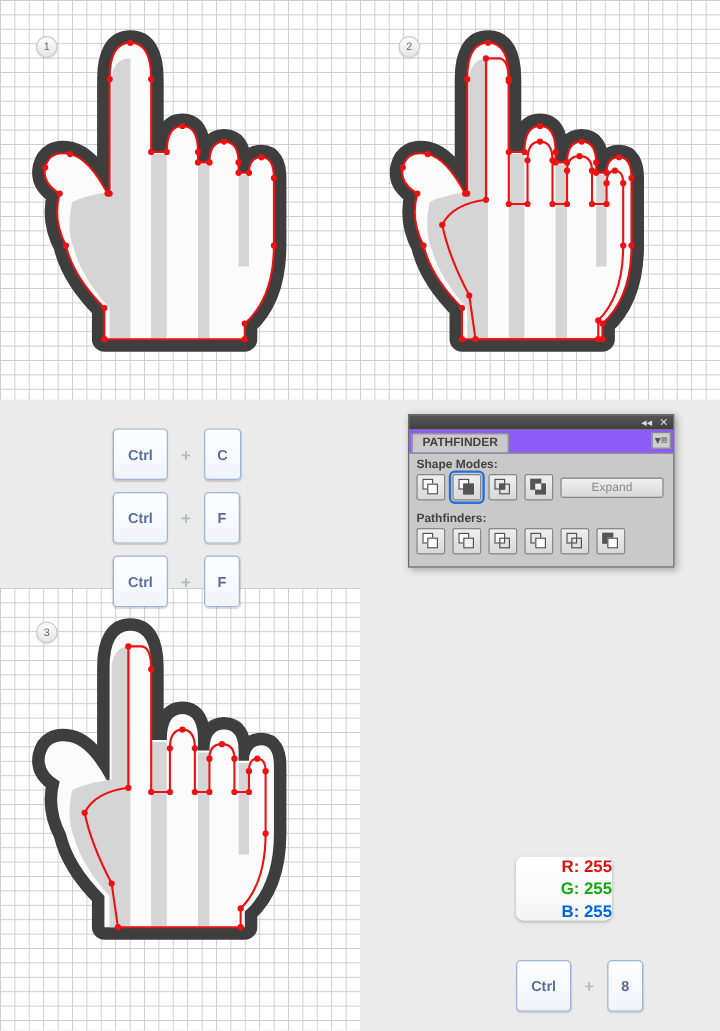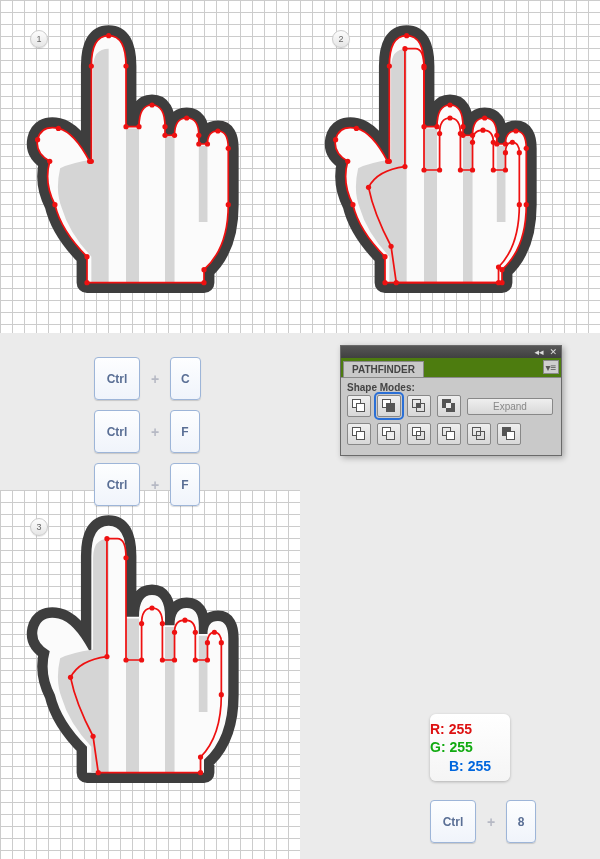--- a/index.html
+++ b/index.html
@@ -108,7 +108,7 @@
   #pf-tab-row{
     display:flex; align-items:flex-end;
     height:20px;
-    background:#4d7c0f;
+    background:#8b5cf6;
     border-bottom:1px solid #8a8a8a;
     padding-left:2px;
     position:relative;

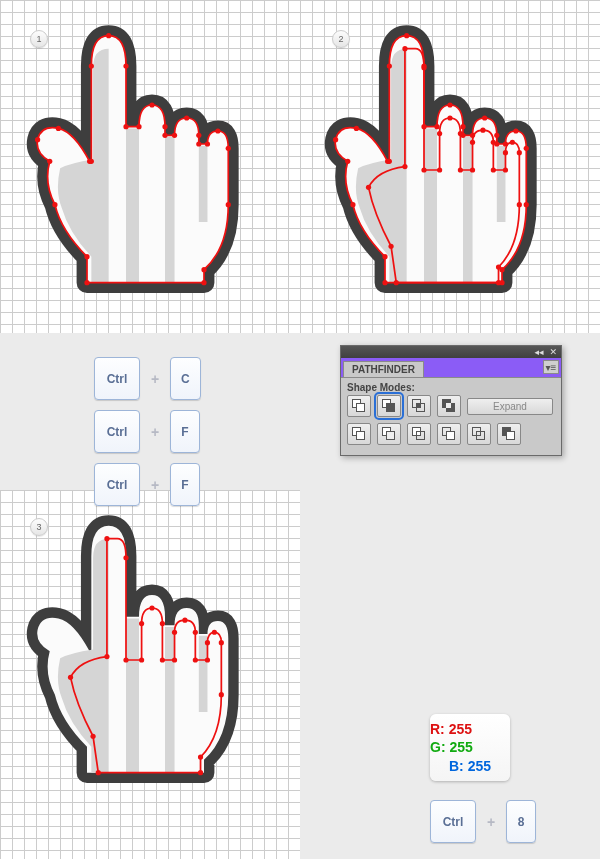--- a/index.html
+++ b/index.html
@@ -415,6 +415,7 @@
     <div class="pf-expand">Expand</div>
   </div>
 
+  <div class="pf-section-label">Pathfinders:</div>
   <div class="pf-row" style="padding-bottom:10px;">
     <div class="pf-btn">
         <div class="ico">

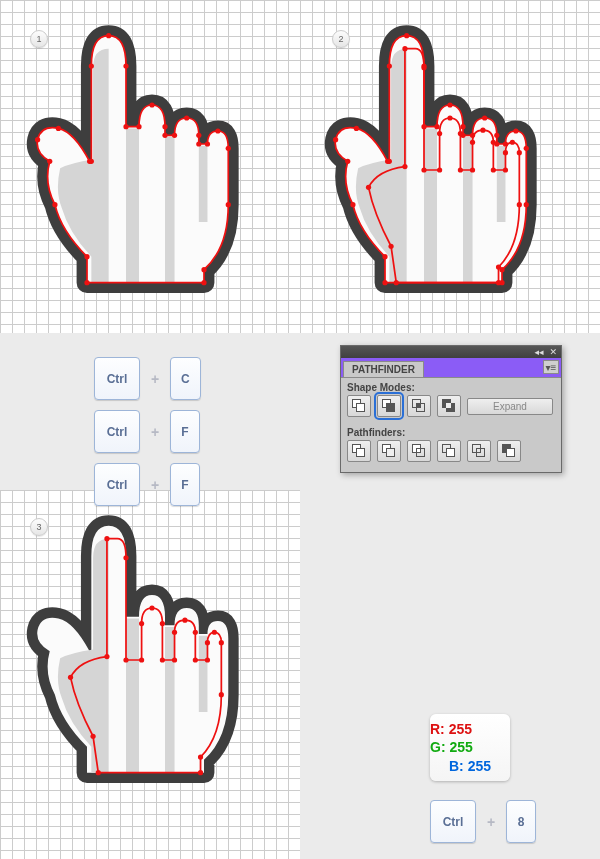--- a/index.html
+++ b/index.html
@@ -71,12 +71,12 @@
   #rgb-badge{
     position:absolute;
     left:430px; top:714px;
-    width:80px; height:67px;
+    width:80px; height:53px;
     background: linear-gradient(#ffffff,#f5f5f5);
     border-radius:6px;
     box-shadow: 0 1px 3px rgba(0,0,0,.25);
     display:flex; flex-direction:column;
-    align-items:flex-start; justify-content:center;
+    align-items:flex-end; justify-content:center;
     font-size:14px; font-weight:bold; line-height:1.3;
   }
   .rgb-r{ color:#d11; }

